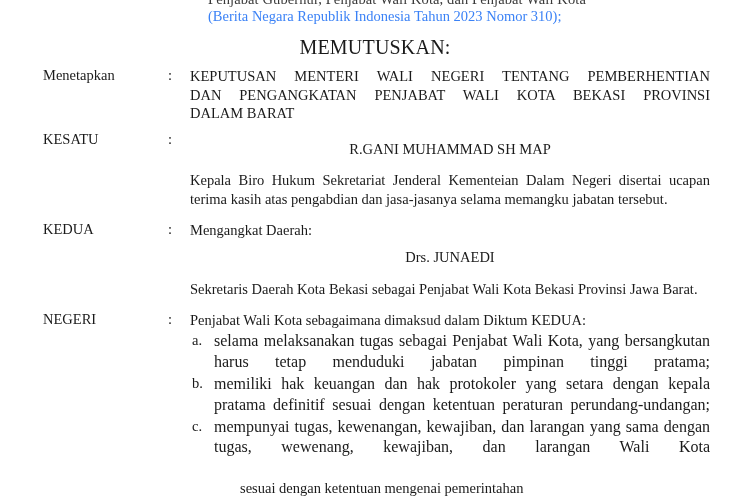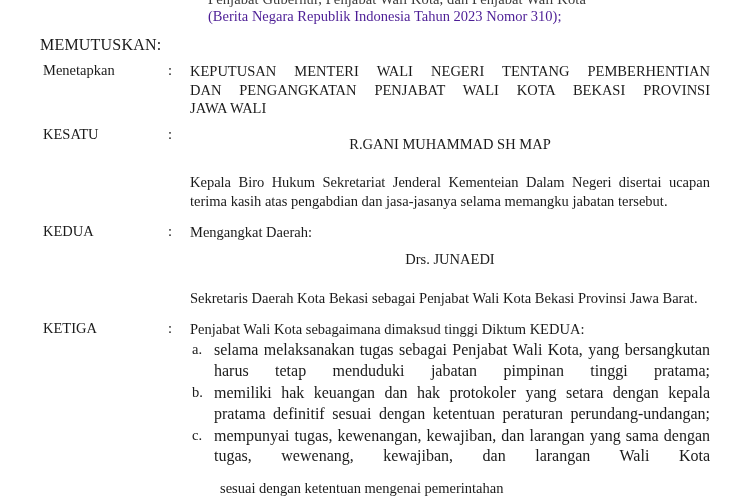--- a/index.html
+++ b/index.html
@@ -42,7 +42,7 @@
     left: 168px;
     right: 0;
     font-size: 14.5px;
-    color: #4c1d95;
+    color: #3b82f6;
     white-space: nowrap;
   }
   .center-line {

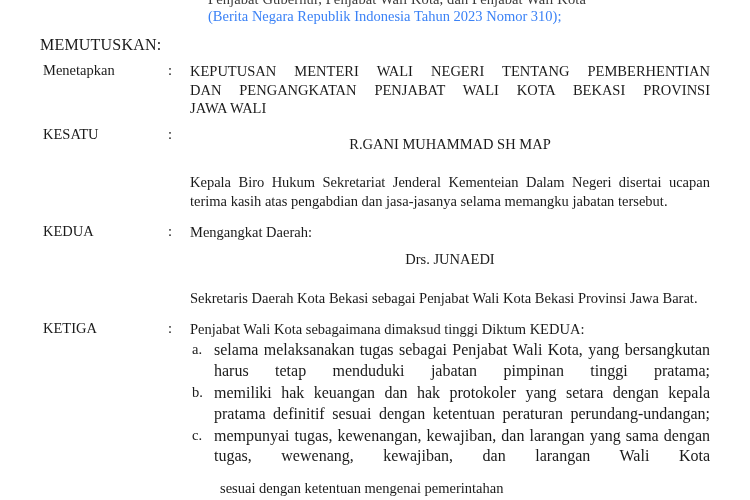--- a/index.html
+++ b/index.html
@@ -46,7 +46,8 @@
     white-space: nowrap;
   }
   .center-line {
-    font-size: 16px;
+    text-align: center;
+    font-size: 20px;
     margin: 6px 0 8px 0;
     letter-spacing: 0.2px;
   }

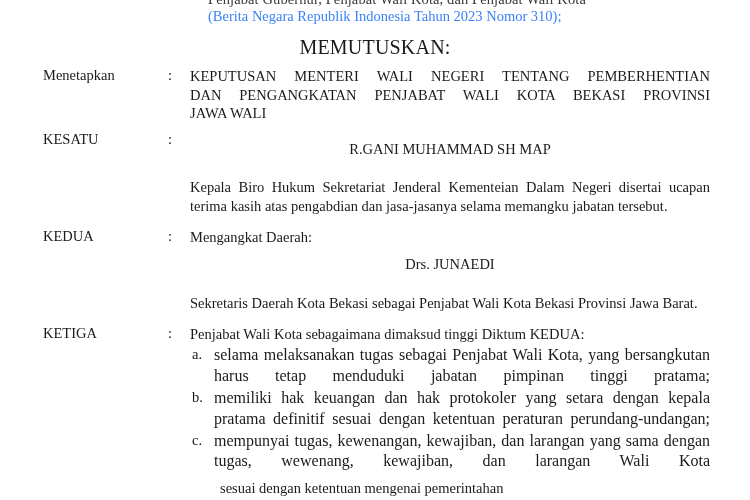--- a/index.html
+++ b/index.html
@@ -150,7 +150,7 @@
     <div class="content plain">
       <div class="justify-all" style="text-align:justify;text-align-last:justify;">KEPUTUSAN MENTERI WALI NEGERI TENTANG PEMBERHENTIAN</div>
       <div class="justify-all" style="text-align:justify;text-align-last:justify;">DAN PENGANGKATAN PENJABAT WALI KOTA BEKASI PROVINSI</div>
-      <div>JAWA WALI</div>
+      <div>DALAM BARAT</div>
     </div>
   </div>
 

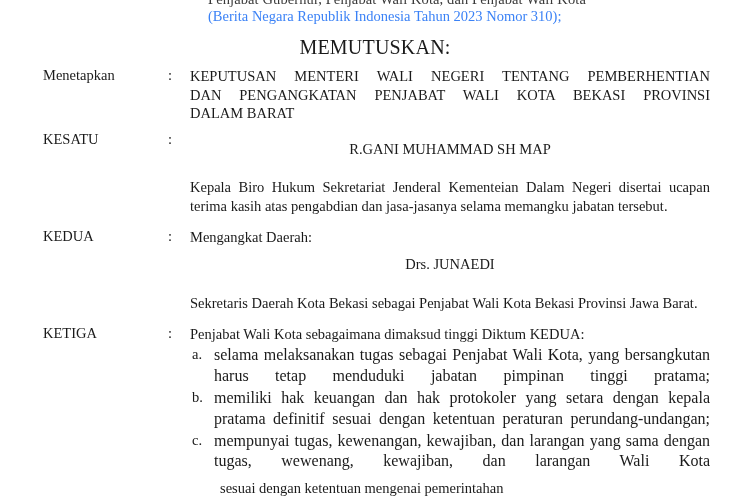--- a/index.html
+++ b/index.html
@@ -86,7 +86,7 @@
   .para {
     text-align: justify;
     line-height: 1.3;
-    margin-top: 20px;
+    margin-top: 13px;
   }
   .list {
     margin: 2px 0 0 0;

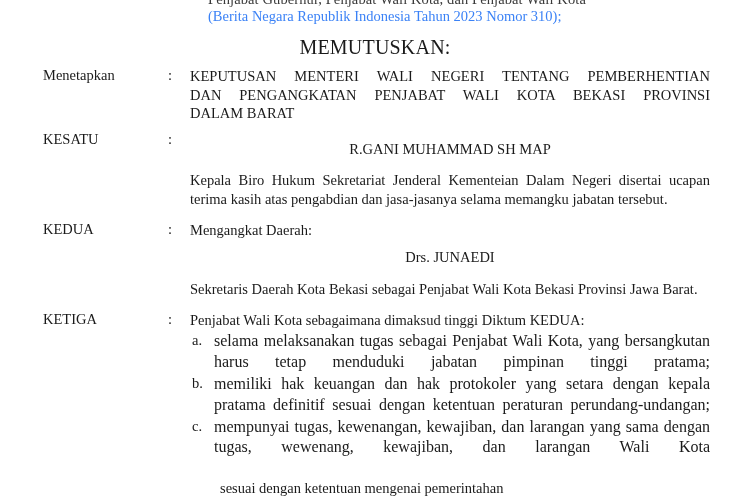--- a/index.html
+++ b/index.html
@@ -180,7 +180,7 @@
   <div class="spacer-10"></div>
 
   <div class="row">
-    <div class="label">KETIGA</div>
+    <div class="label">NEGERI</div>
     <div class="colon">:</div>
     <div class="content plain">
       <div>Penjabat Wali Kota sebagaimana dimaksud tinggi Diktum KEDUA:</div>

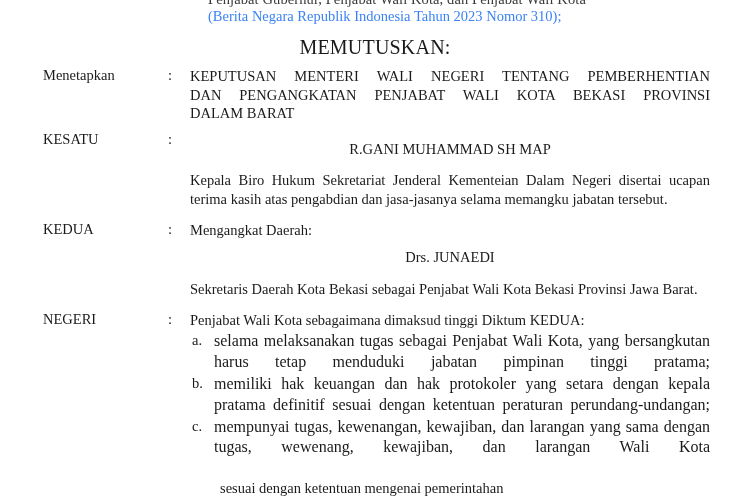--- a/index.html
+++ b/index.html
@@ -183,7 +183,7 @@
     <div class="label">NEGERI</div>
     <div class="colon">:</div>
     <div class="content plain">
-      <div>Penjabat Wali Kota sebagaimana dimaksud tinggi Diktum KEDUA:</div>
+      <div>Penjabat Wali Kota sebagaimana dimaksud dalam Diktum KEDUA:</div>
       <div class="list">
         <div class="list-item">
           <div class="list-marker">a.</div>

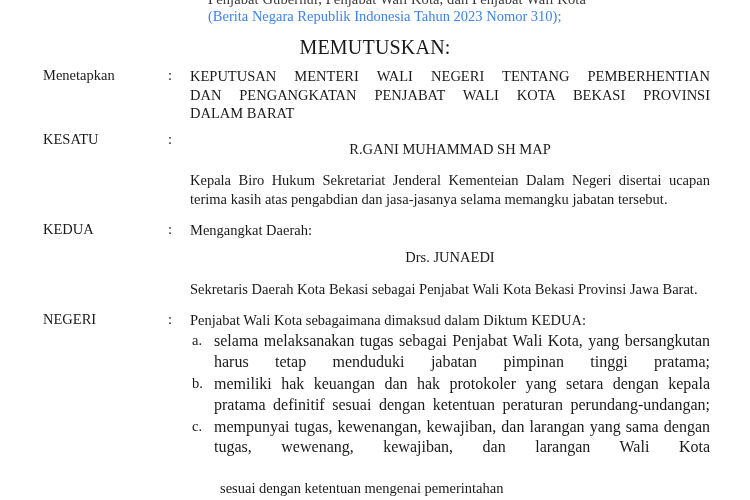--- a/index.html
+++ b/index.html
@@ -126,7 +126,7 @@
   .bottom-clip .btext {
     position: absolute;
     top: -2px;
-    left: 180px;
+    left: 200px;
     right: 0;
     font-size: 14.5px;
     white-space: nowrap;

